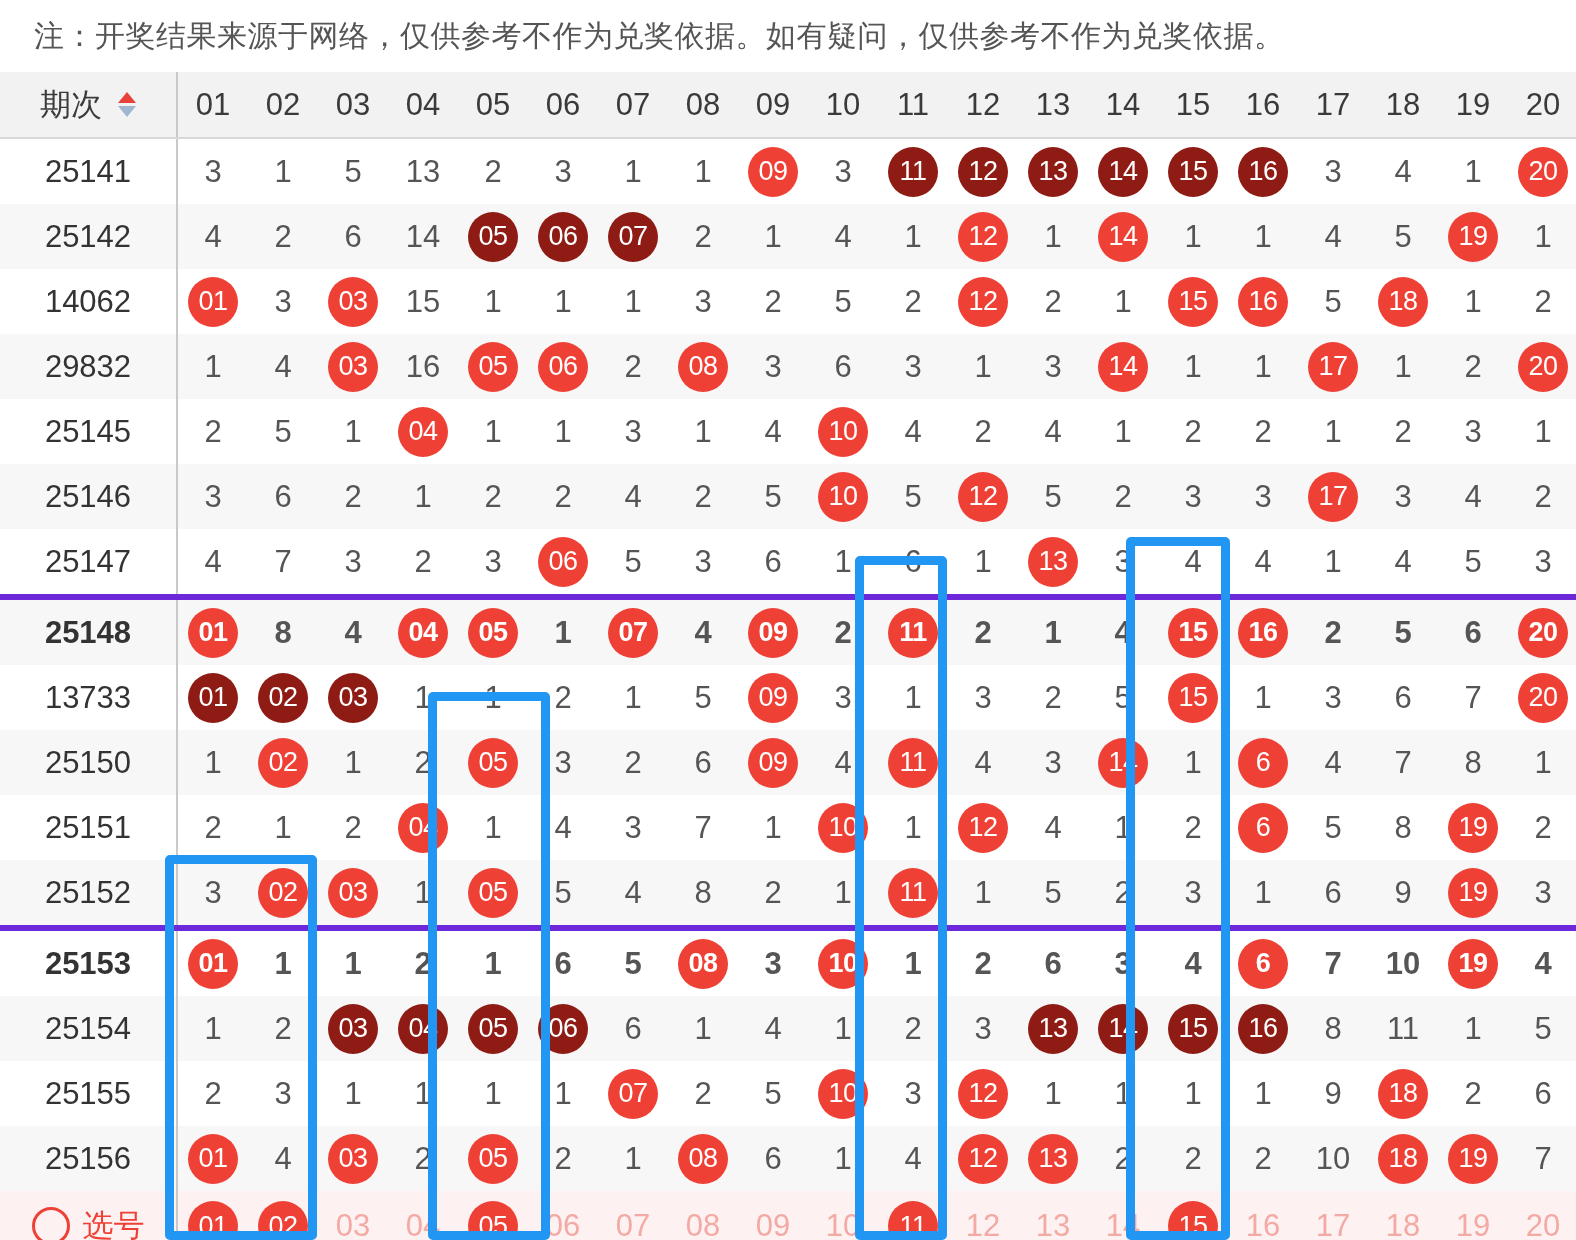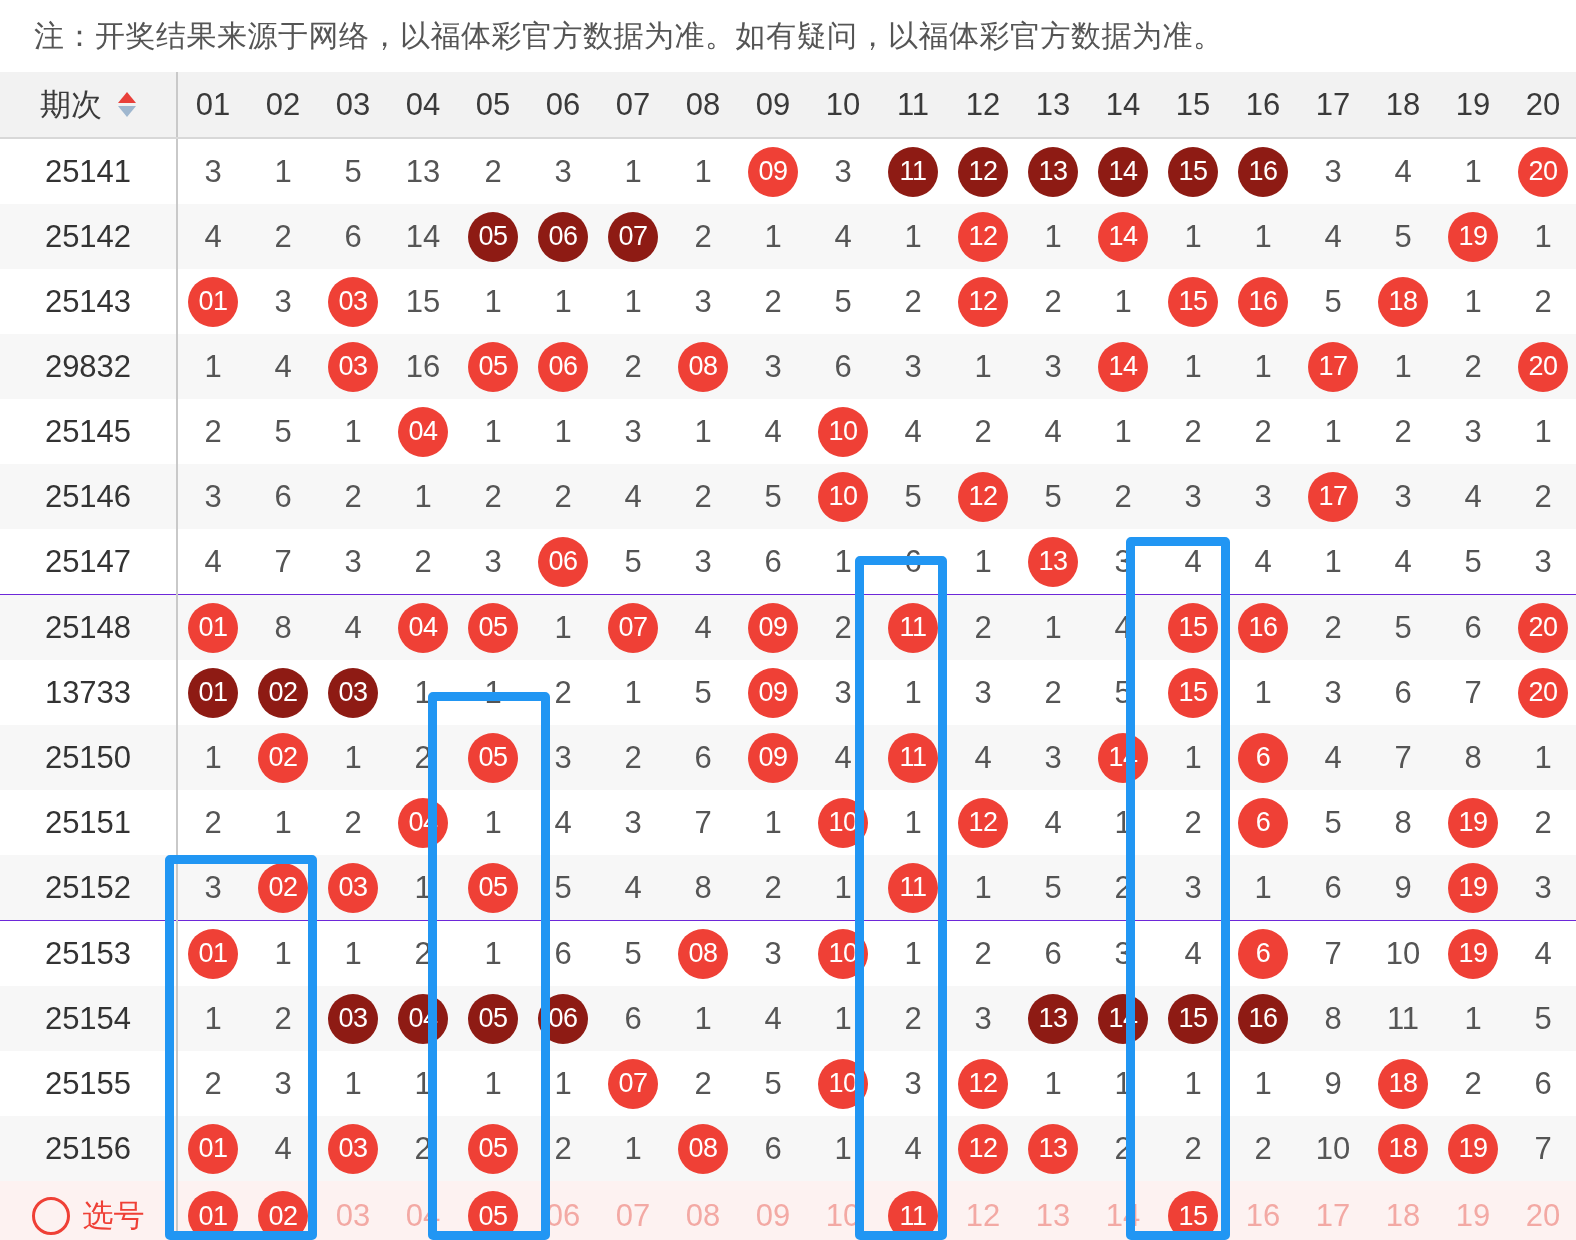--- a/index.html
+++ b/index.html
@@ -142,7 +142,7 @@
 
 <div id="app">
 
-  <div class="notice">注：开奖结果来源于网络，以福体彩官方数据为准。如有疑问，以福体彩官方数据为准。</div>
+  <div class="notice">注：开奖结果来源于网络，仅供参考不作为兑奖依据。如有疑问，仅供参考不作为兑奖依据。</div>
 
   <table class="grid">
     <thead>

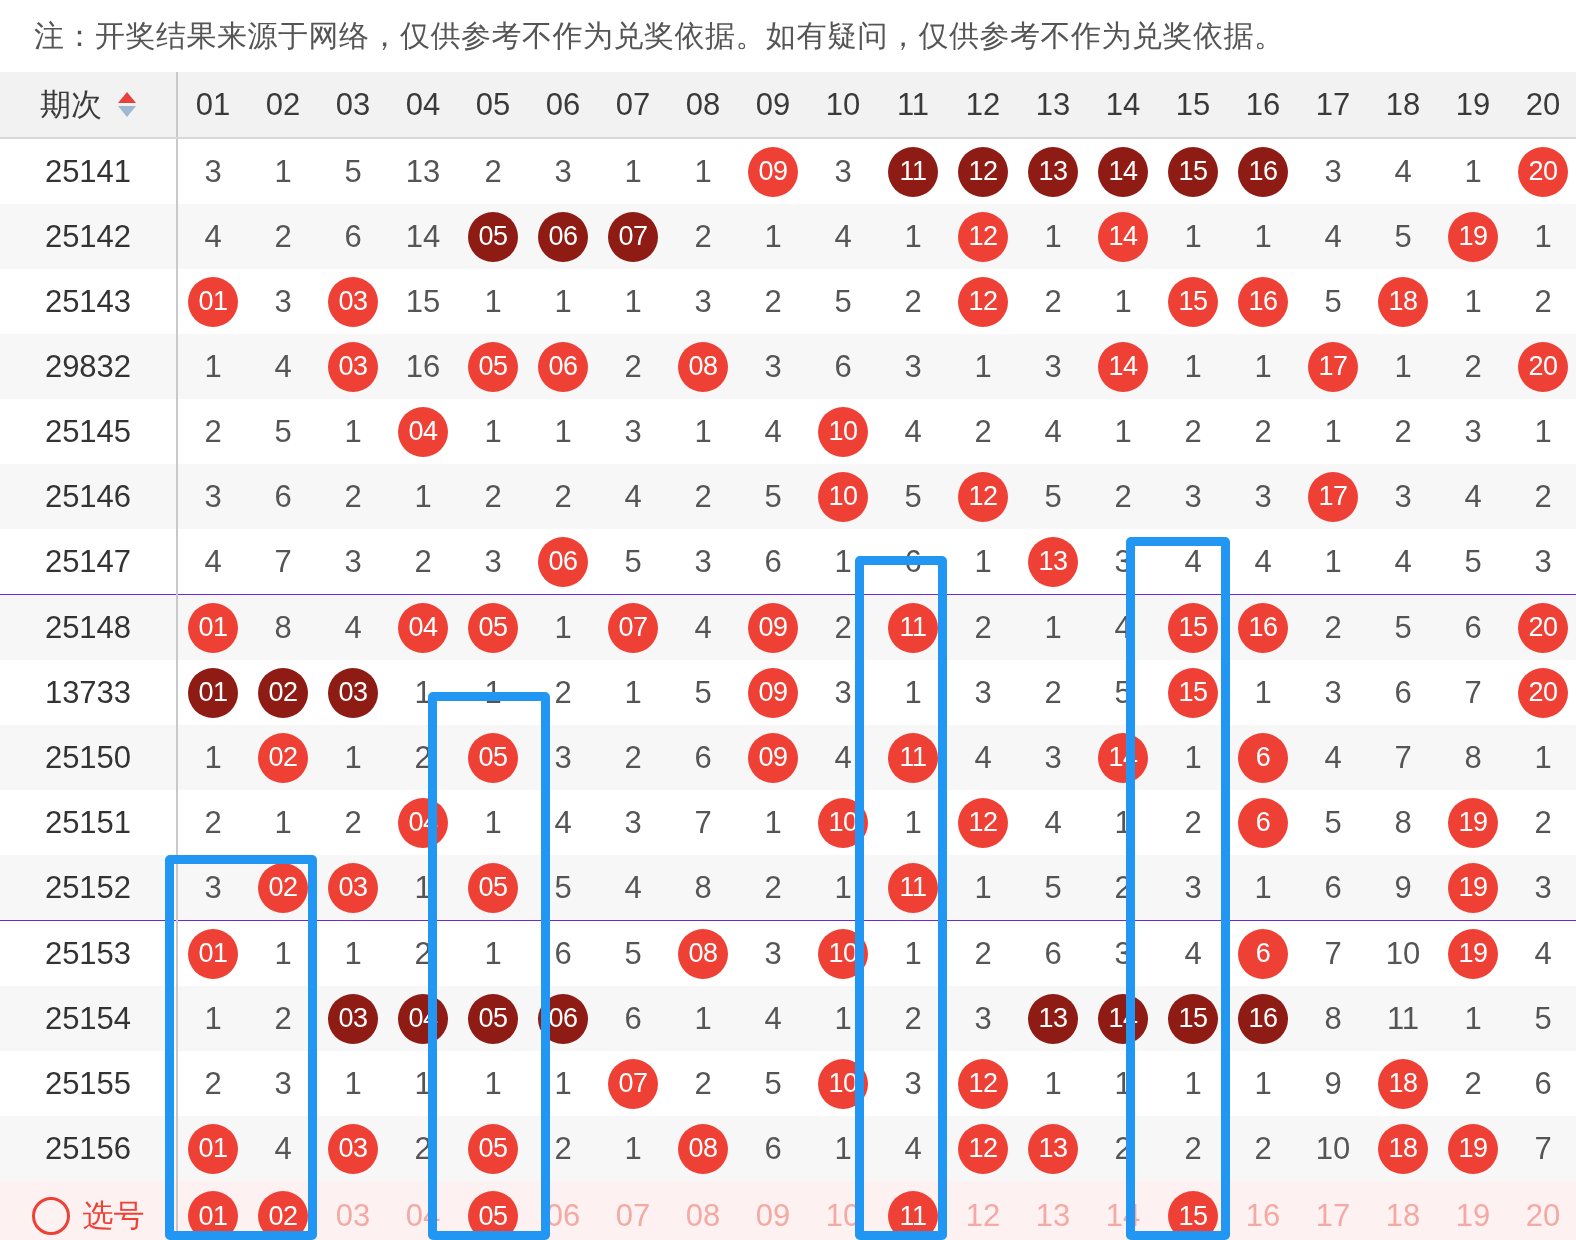--- a/index.html
+++ b/index.html
@@ -386,7 +386,7 @@
           </td>
         </tr>
         <tr>
-          <td class="period">25143</td>
+          <td class="period">14062</td>
           <td>
             <div class="cell-inner">
               <span class="ball red">01</span>

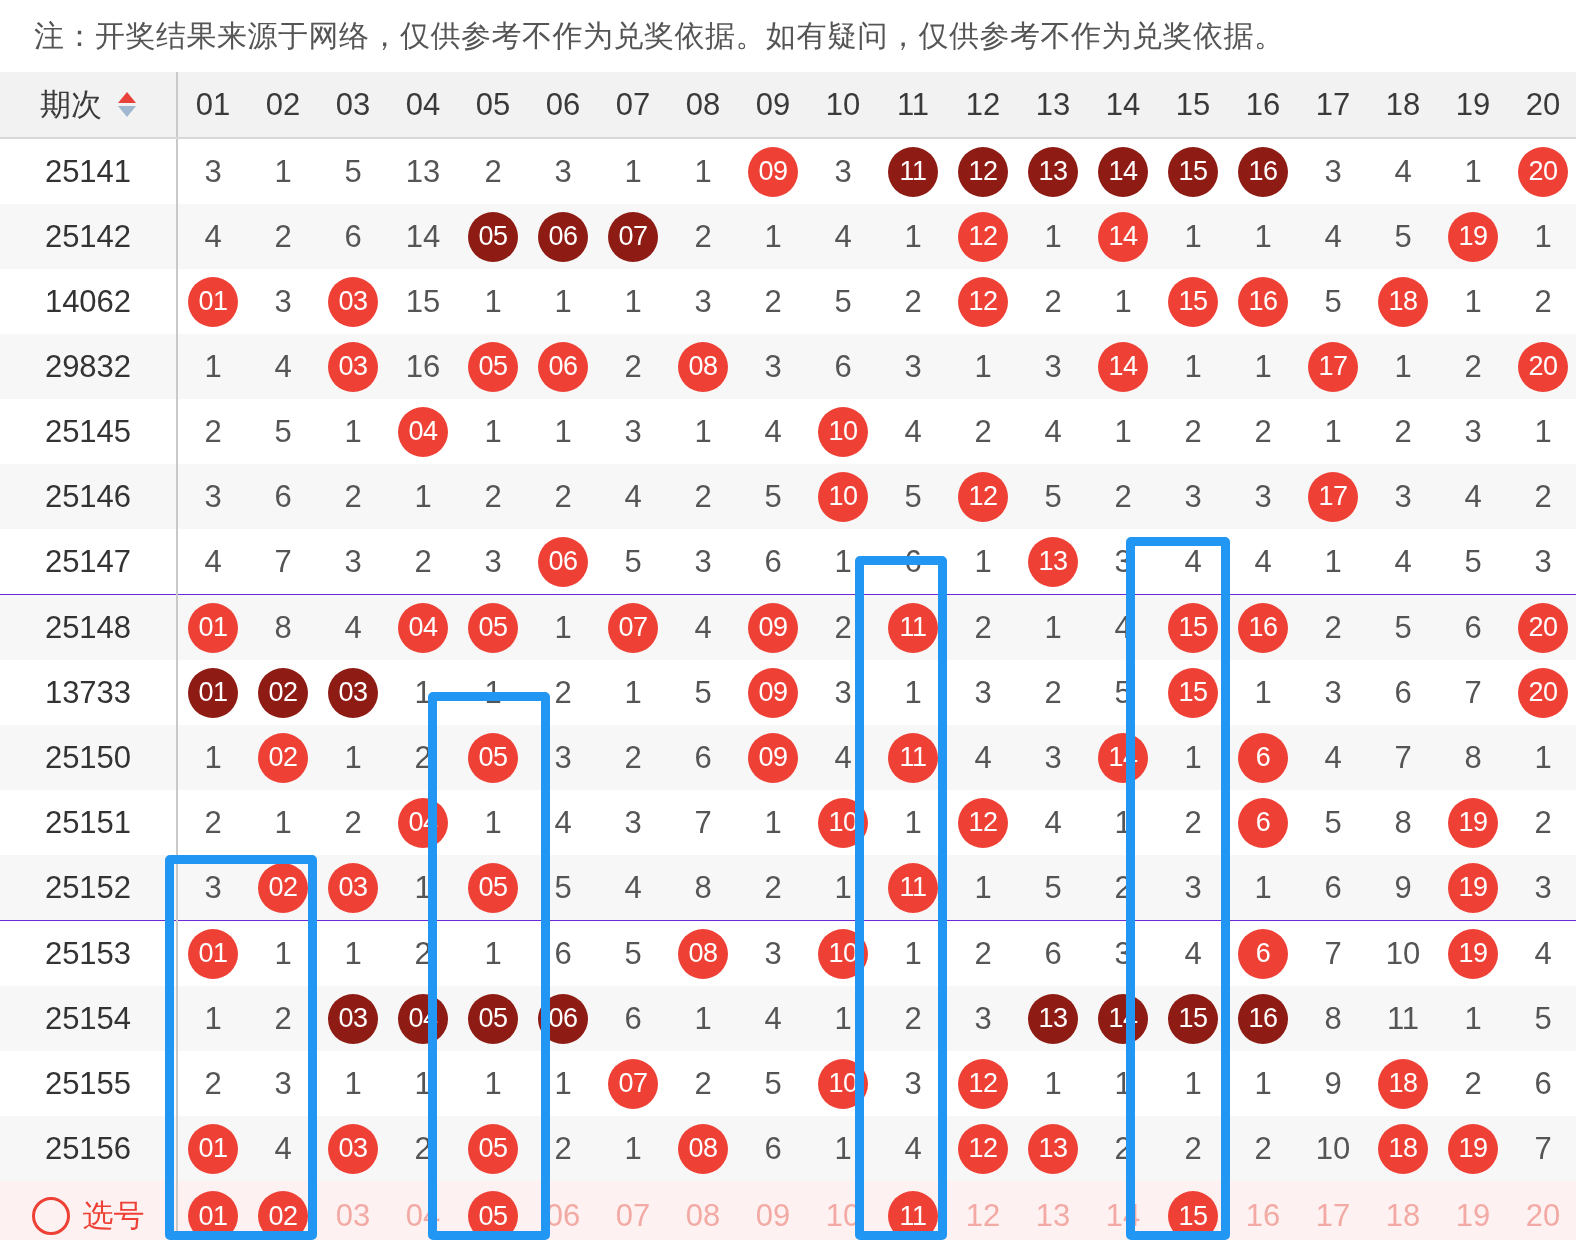--- a/index.html
+++ b/index.html
@@ -78,7 +78,7 @@
   }
   tbody tr { background: #ffffff; }
   tbody tr.alt { background: #f7f7f7; }
-  tbody tr.sep td { border-top: 1px solid #6d28d9; }
+  tbody tr.sep td { border-top: 6px solid #6d28d9; font-weight: bold; }
   td.period {
     color: #333333;
     border-right: 2px solid #c9c9c9;

